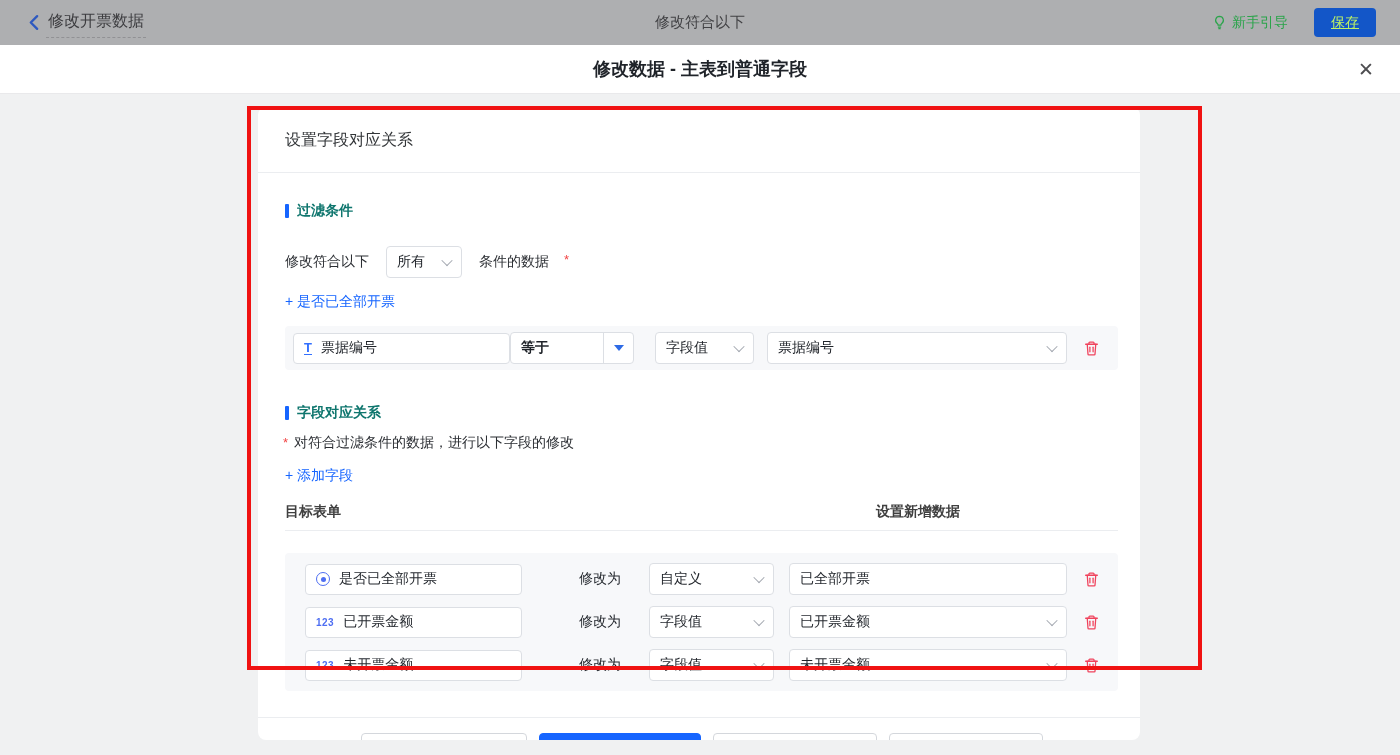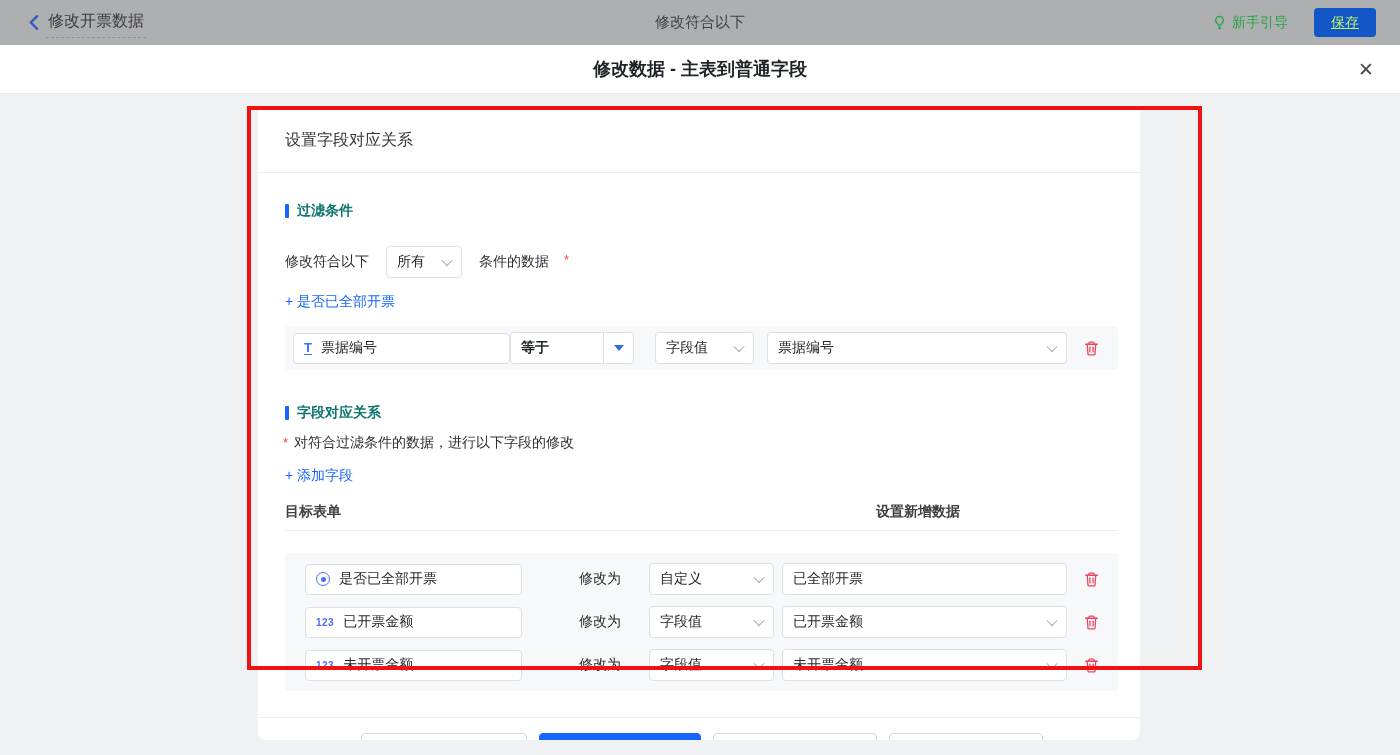--- a/index.html
+++ b/index.html
@@ -83,7 +83,7 @@
 
   .modify-label{ font-size:14px; color:#1f2329; margin-left:57px; width:48px; flex:none; }
   .type-select{ width:125px; margin-left:22px; flex:none; }
-  .value-box{ flex:1 1 auto; margin-left:8px; }
+  .value-box{ flex:1 1 auto; margin-left:15px; }
 
   .footer-sep{ height:1px; background:var(--divider); margin:26px -22px 0 -27px; }
   .footer{ display:flex; justify-content:center; align-items:center; gap:12px; padding:15px 0; }

